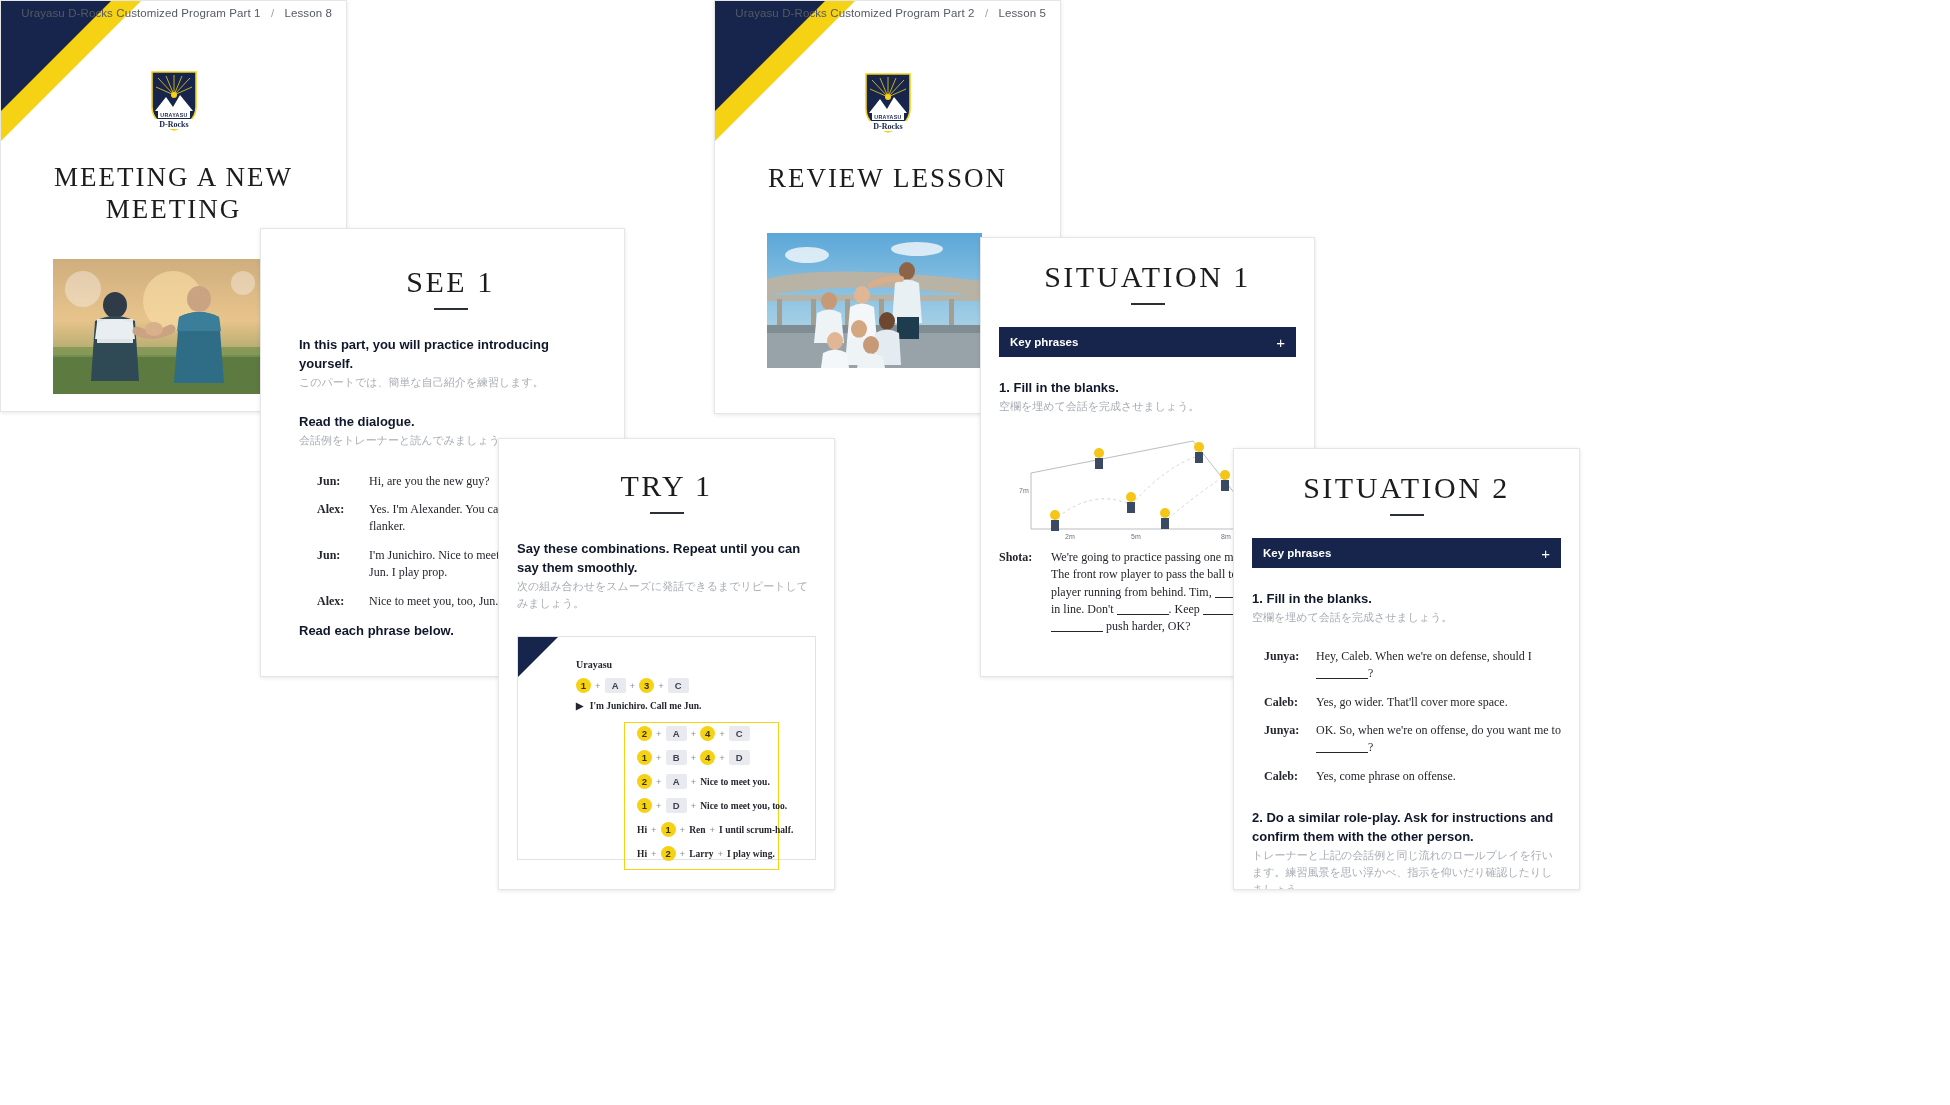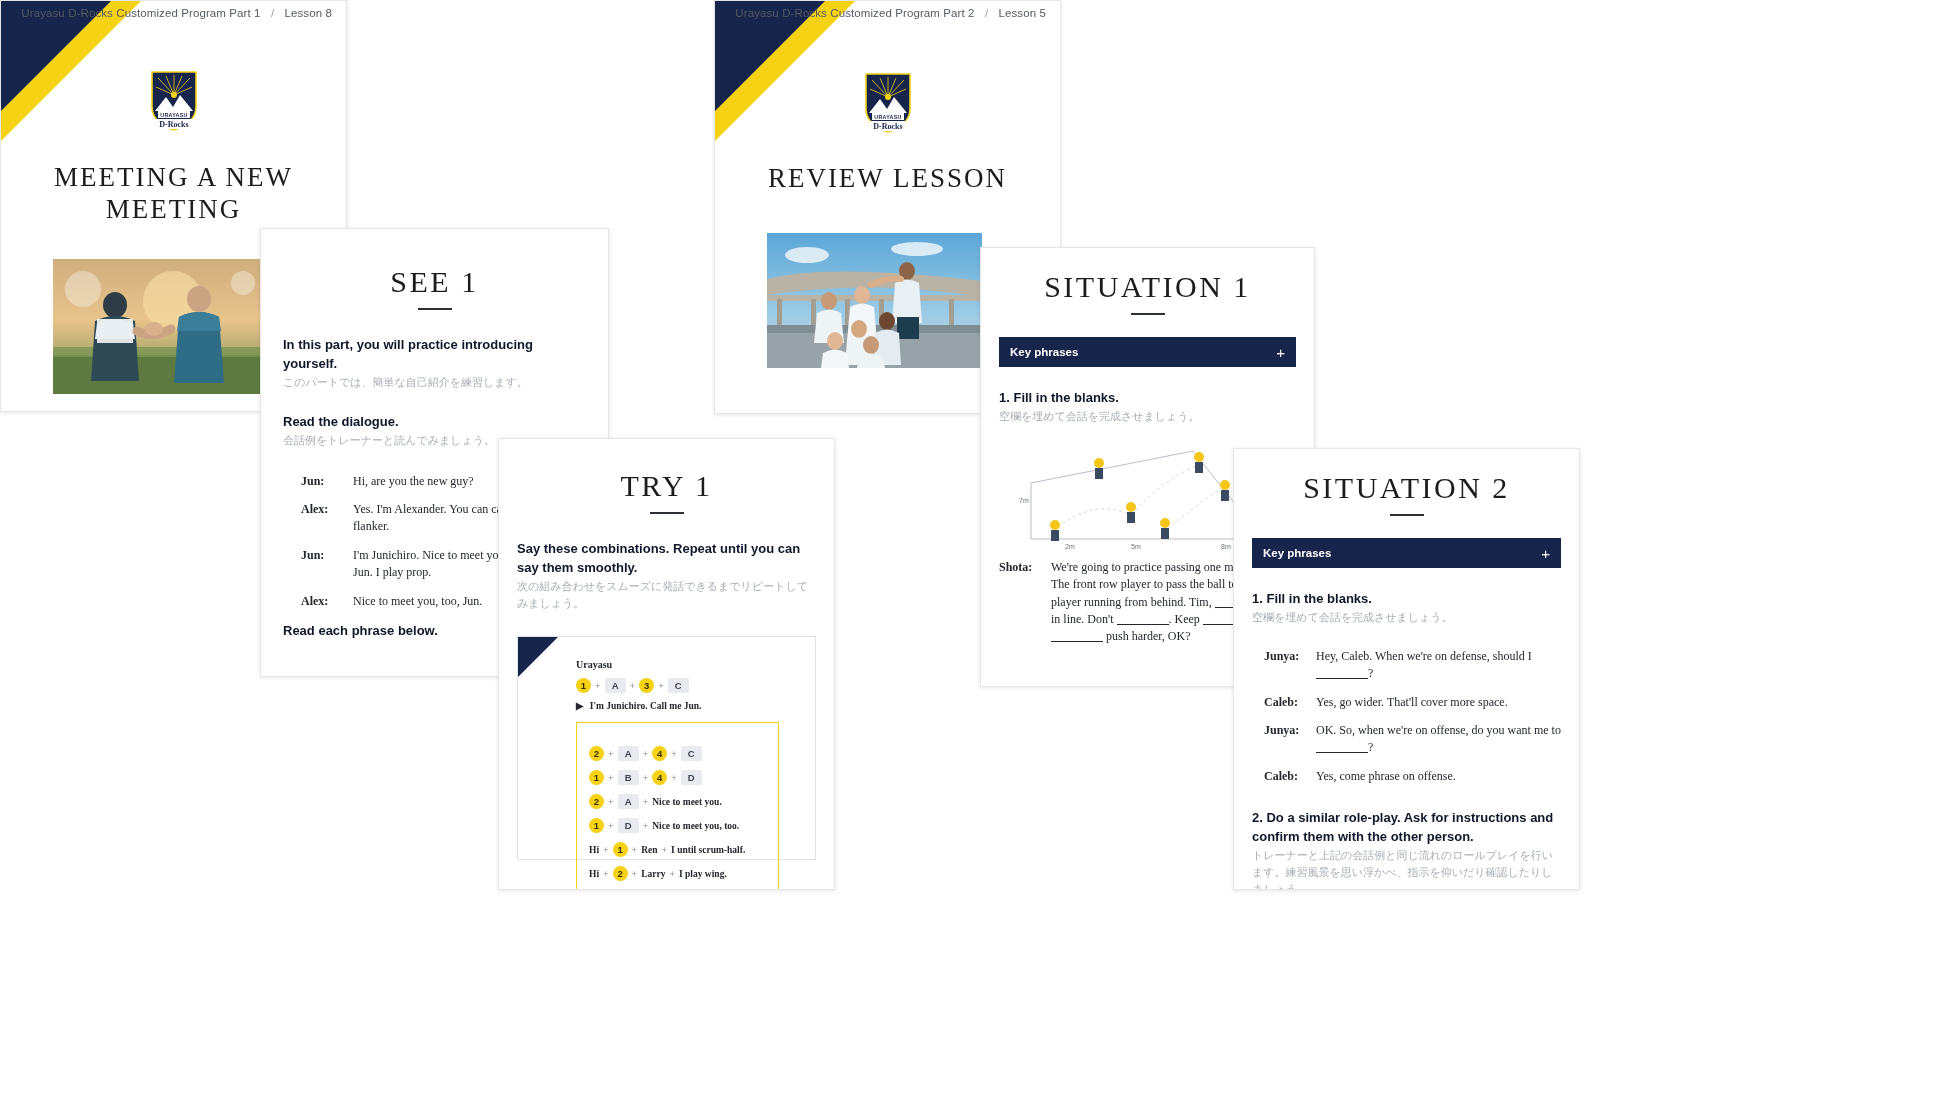--- a/index.html
+++ b/index.html
@@ -122,7 +122,7 @@
   </div>
 </div>
 
-<div class="slide" style="left:260px;top:228px;width:347px;height:447px;">
+<div class="slide" style="left:260px;top:228px;width:347px;height:447px;padding-left:16px;">
   <div class="cardtitle" style="margin-top:36px;">
     <span>SEE 1</span>
   </div>

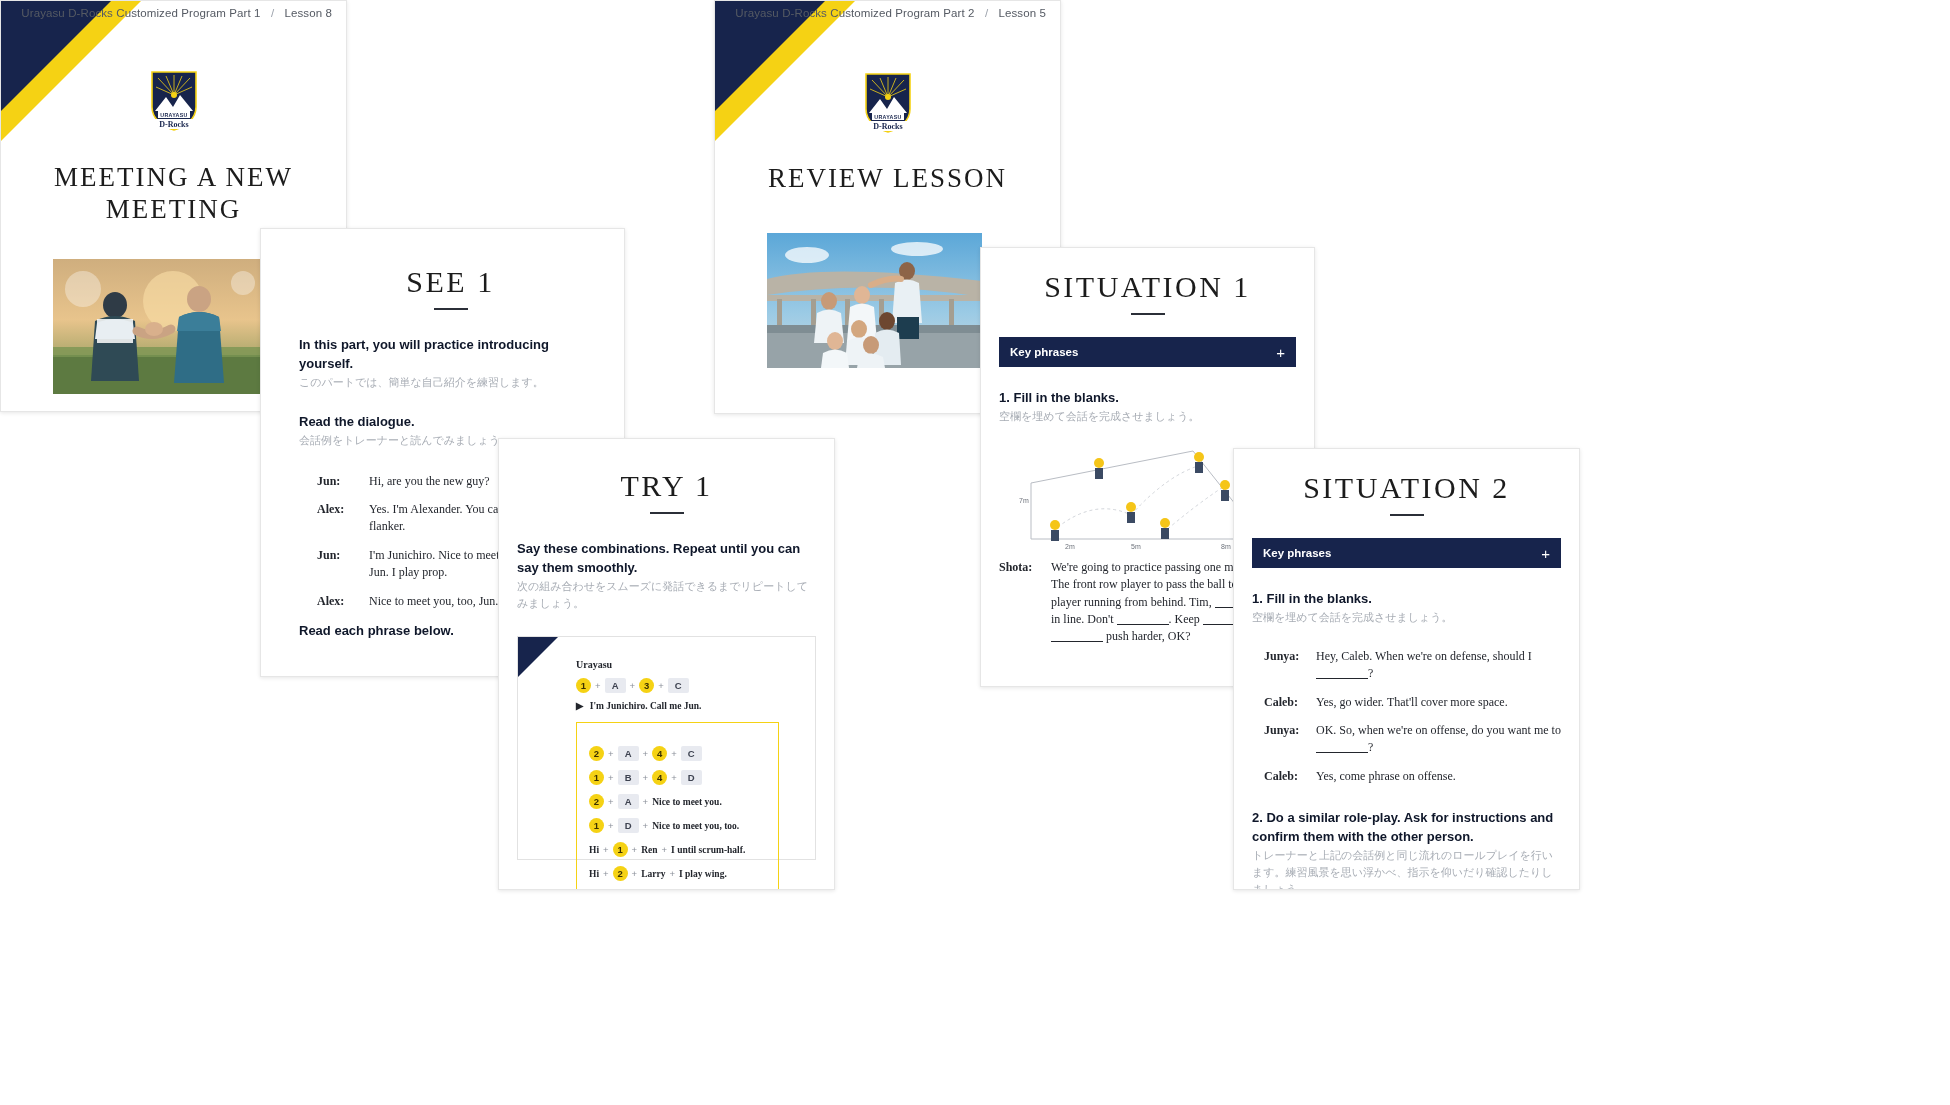--- a/index.html
+++ b/index.html
@@ -293,7 +293,7 @@
   </div>
 </div>
 
-<div class="slide" style="left:980px;top:237px;width:333px;height:438px;margin-top:10px;">
+<div class="slide" style="left:980px;top:237px;width:333px;height:438px;">
   <div class="cardtitle" style="margin-top:22px;">
     <span>SITUATION 1</span>
   </div>

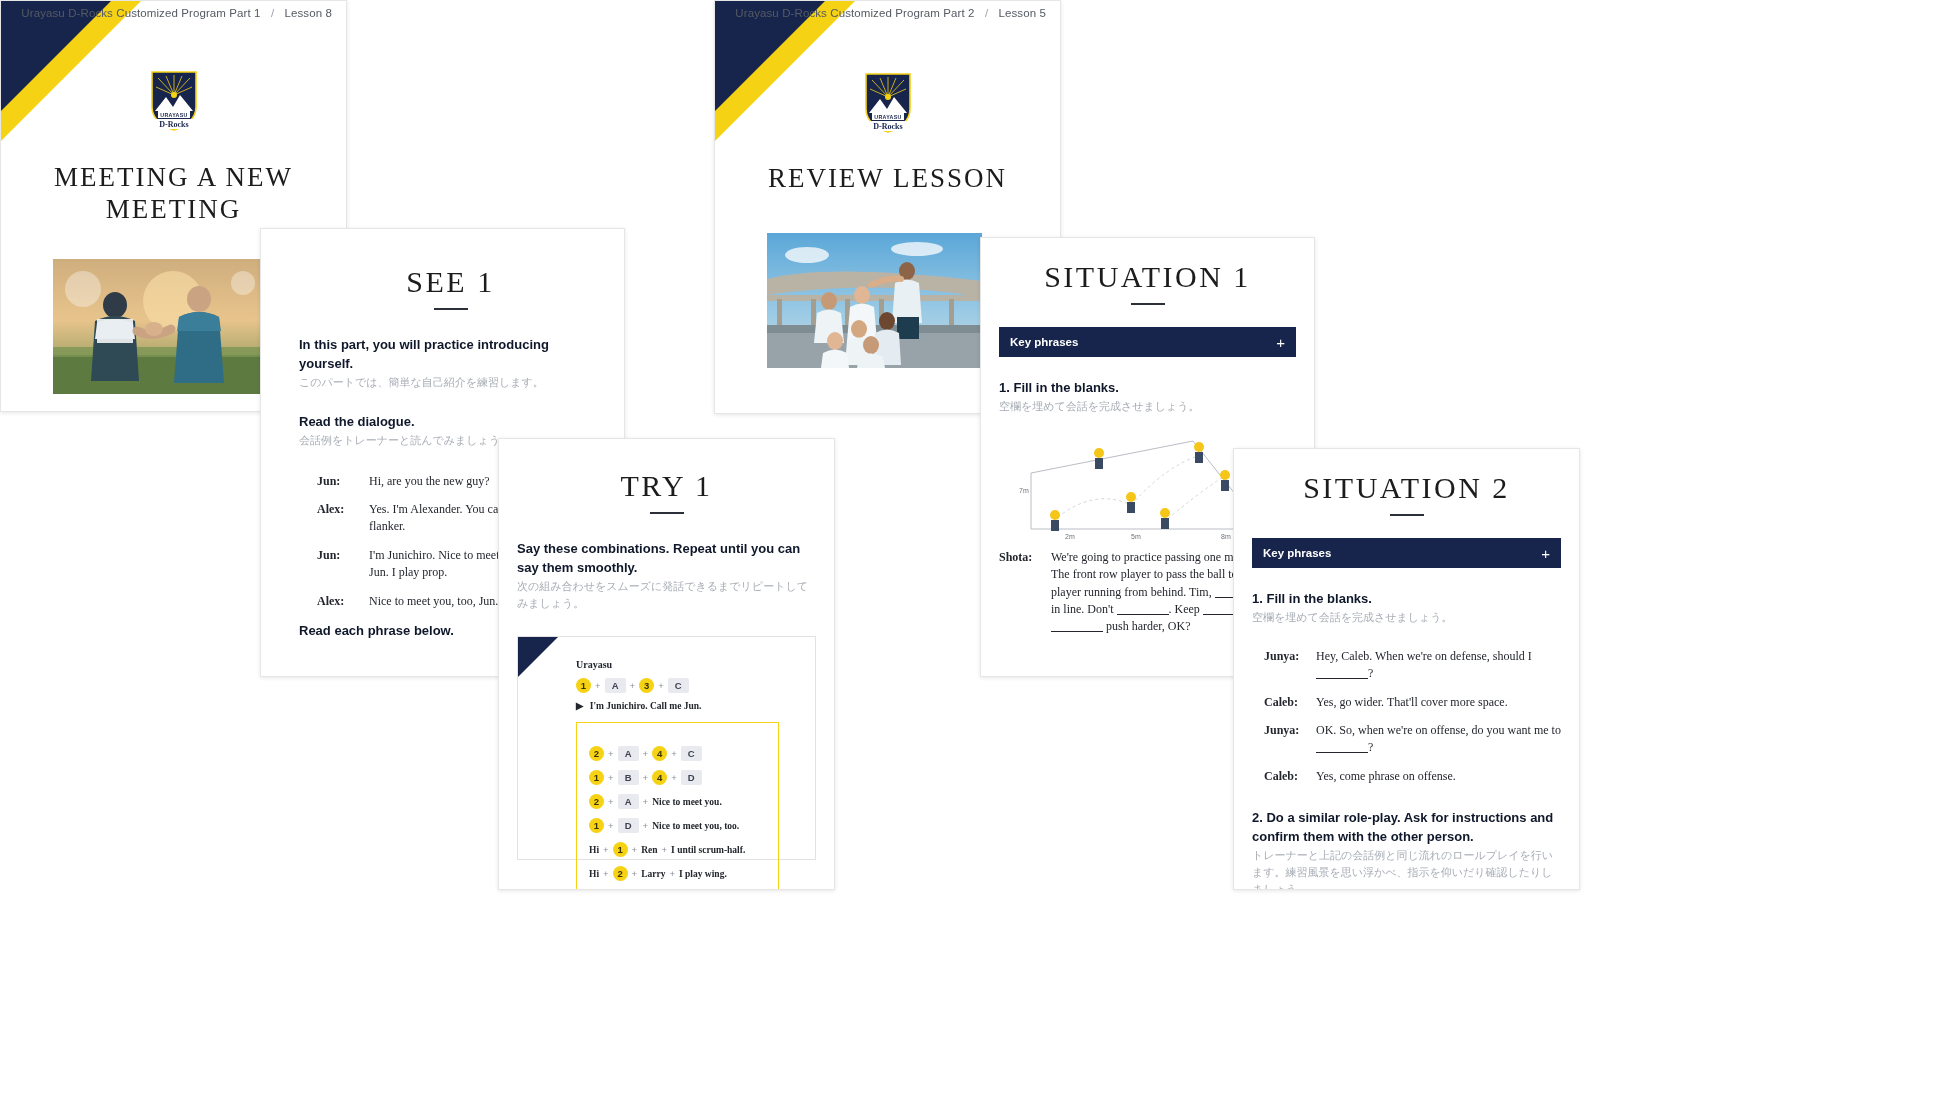--- a/index.html
+++ b/index.html
@@ -42,7 +42,7 @@
   .exbox{position:relative;border:1px solid #e2e2e2;background:#fff;}
   .exbox .tri{position:absolute;top:0;left:0;width:0;height:0;
       border-top:40px solid #17244c;border-right:40px solid transparent;}
-  .combo{border:1.5px solid #f5d214;padding:21px 12px;}
+  .combo{border:1.5px solid #f5d214;padding:1px 12px;margin-left:48px;}
   .crow{margin-bottom:6px;white-space:nowrap;}
   .photo{position:absolute;overflow:hidden;}
   .blank{display:inline-block;border-bottom:1px solid #23262d;width:52px;

